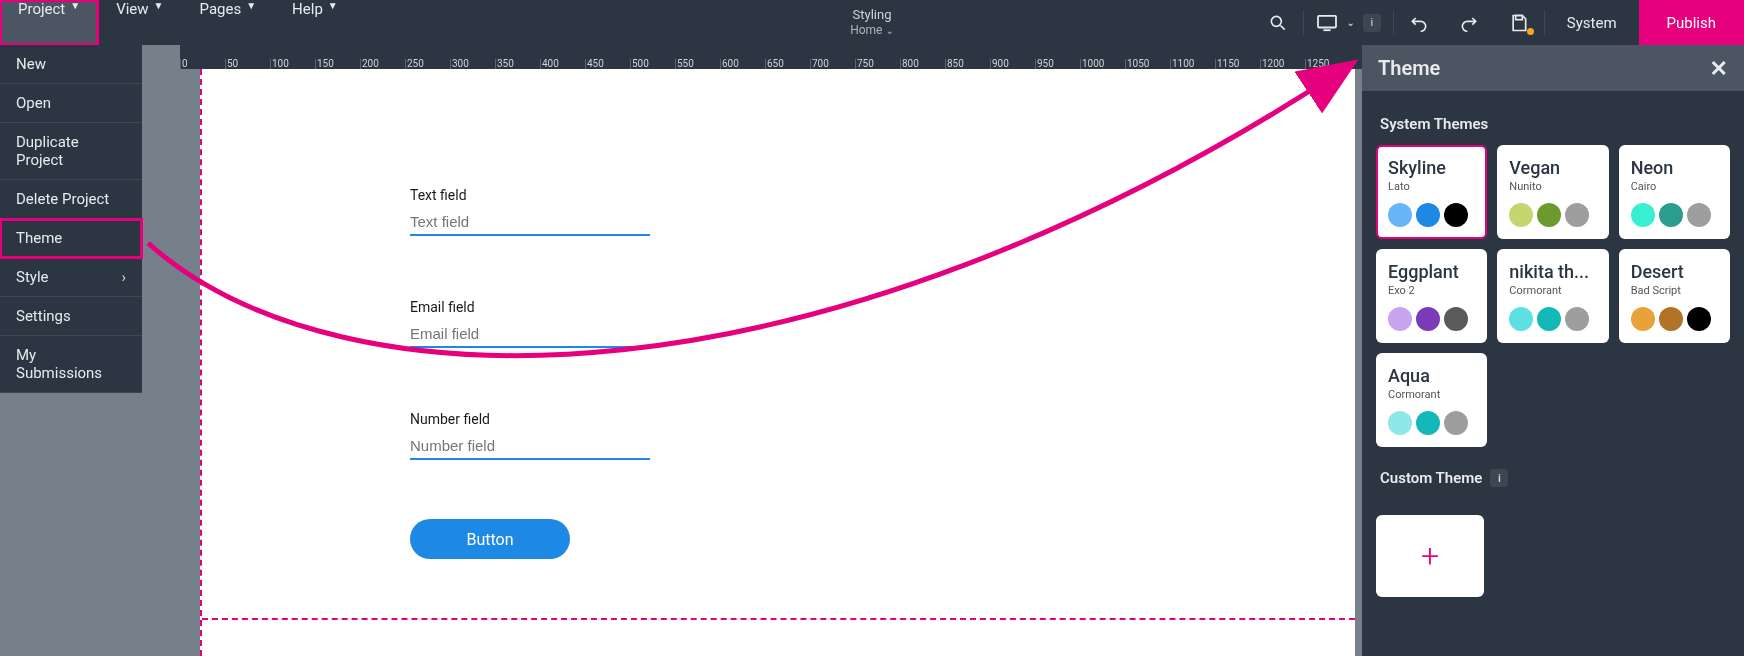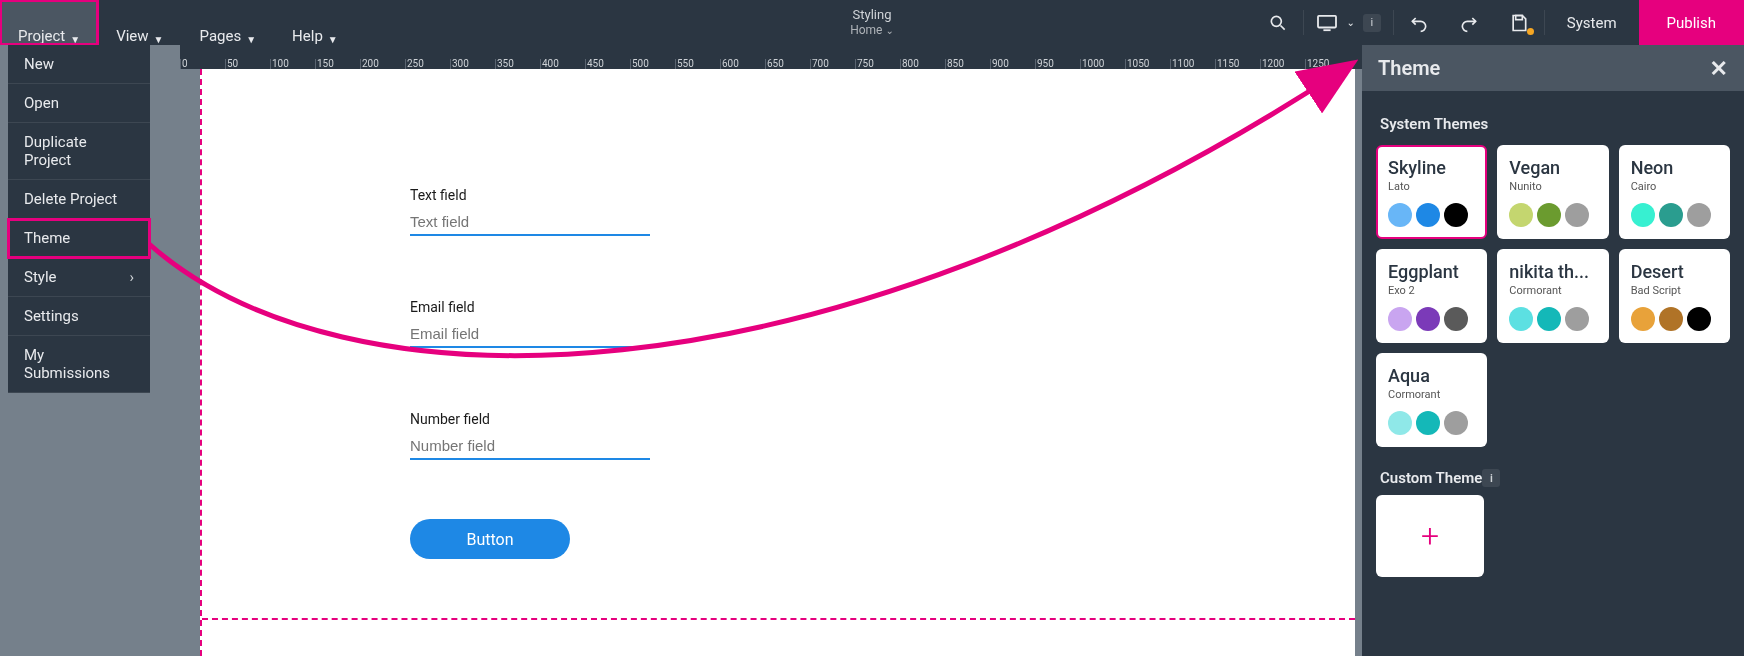--- a/index.html
+++ b/index.html
@@ -22,7 +22,7 @@
 .menubar { display: flex; align-items: stretch; }
 .menu-btn {
   display: flex;
-  align-items: flex-end;
+  align-items: flex-start;
   gap: 5px;
   padding: 0 18px;
   font-size: 15px;

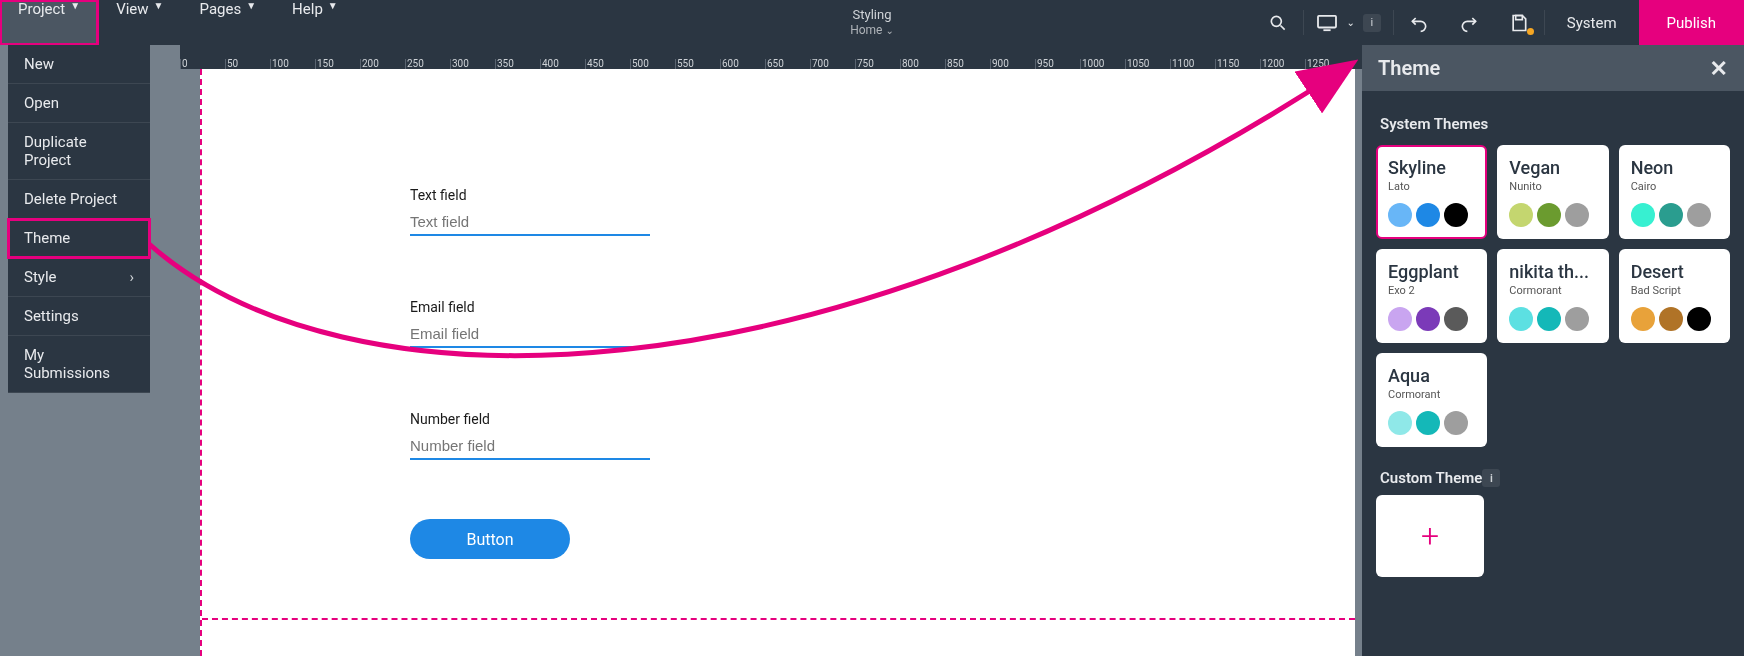--- a/index.html
+++ b/index.html
@@ -104,7 +104,7 @@
 .dropdown {
   position: absolute;
   top: 45px;
-  left: 8px;
+  left: 0;
   width: 142px;
   background: #2b3642;
   color: #e8eaed;

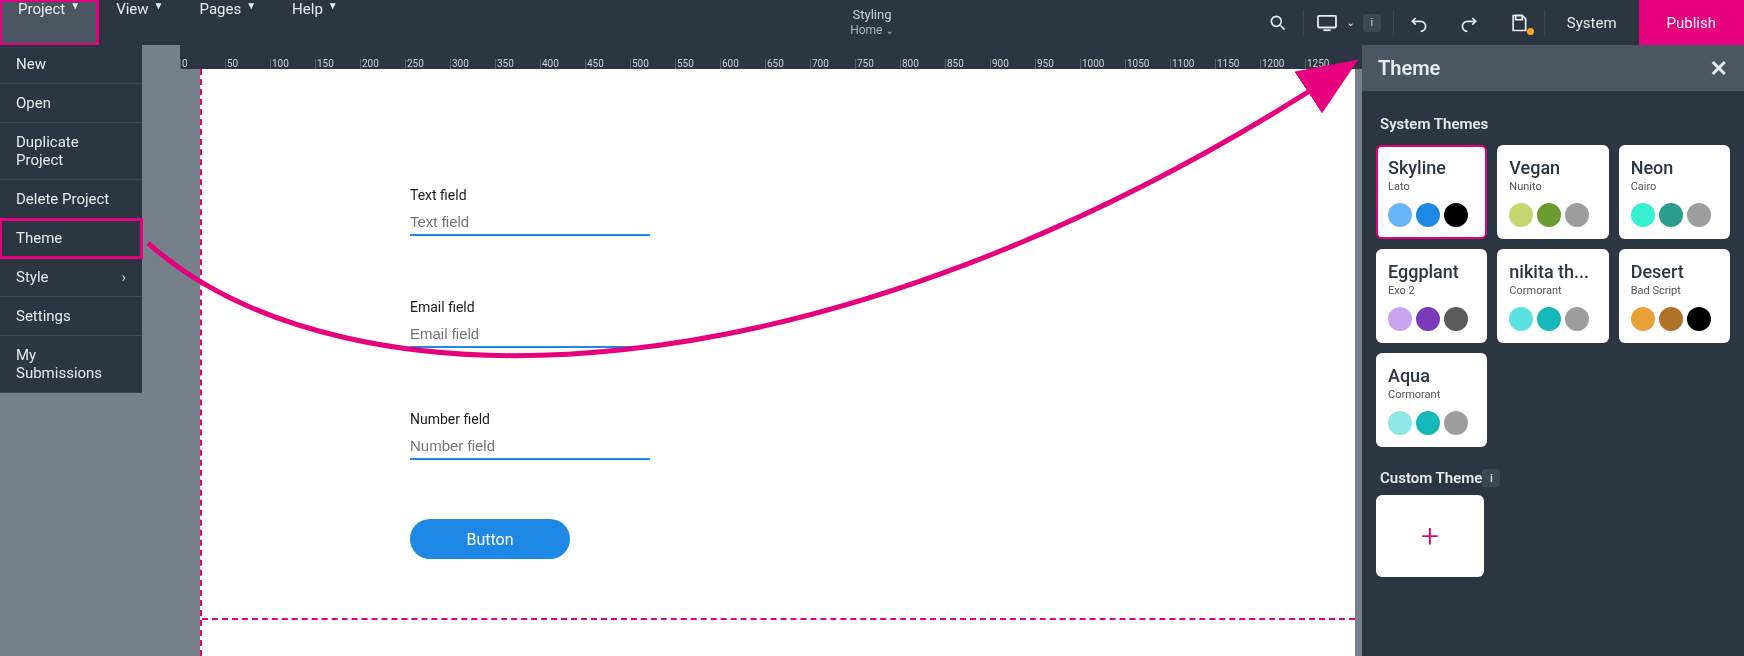--- a/index.html
+++ b/index.html
@@ -252,8 +252,8 @@
 .custom-theme-row {
   display: flex;
   align-items: center;
-  gap: 0;
-  margin: 22px 4px 8px;
+  gap: 8px;
+  margin: 22px 4px 28px;
   font-size: 15px;
   font-weight: 600;
 }

